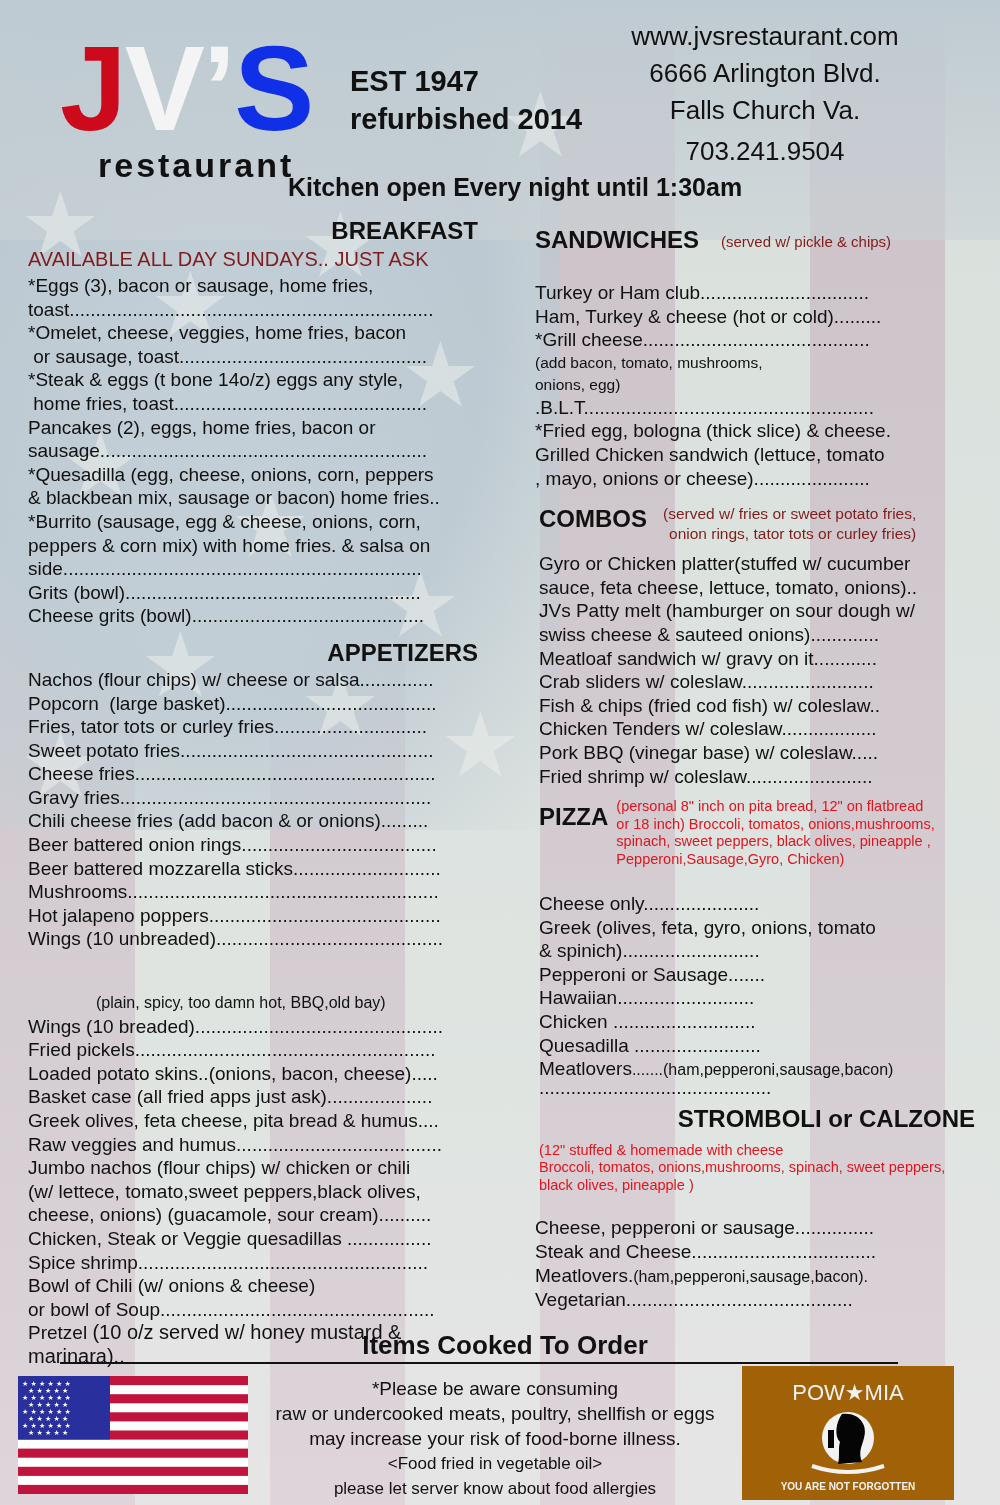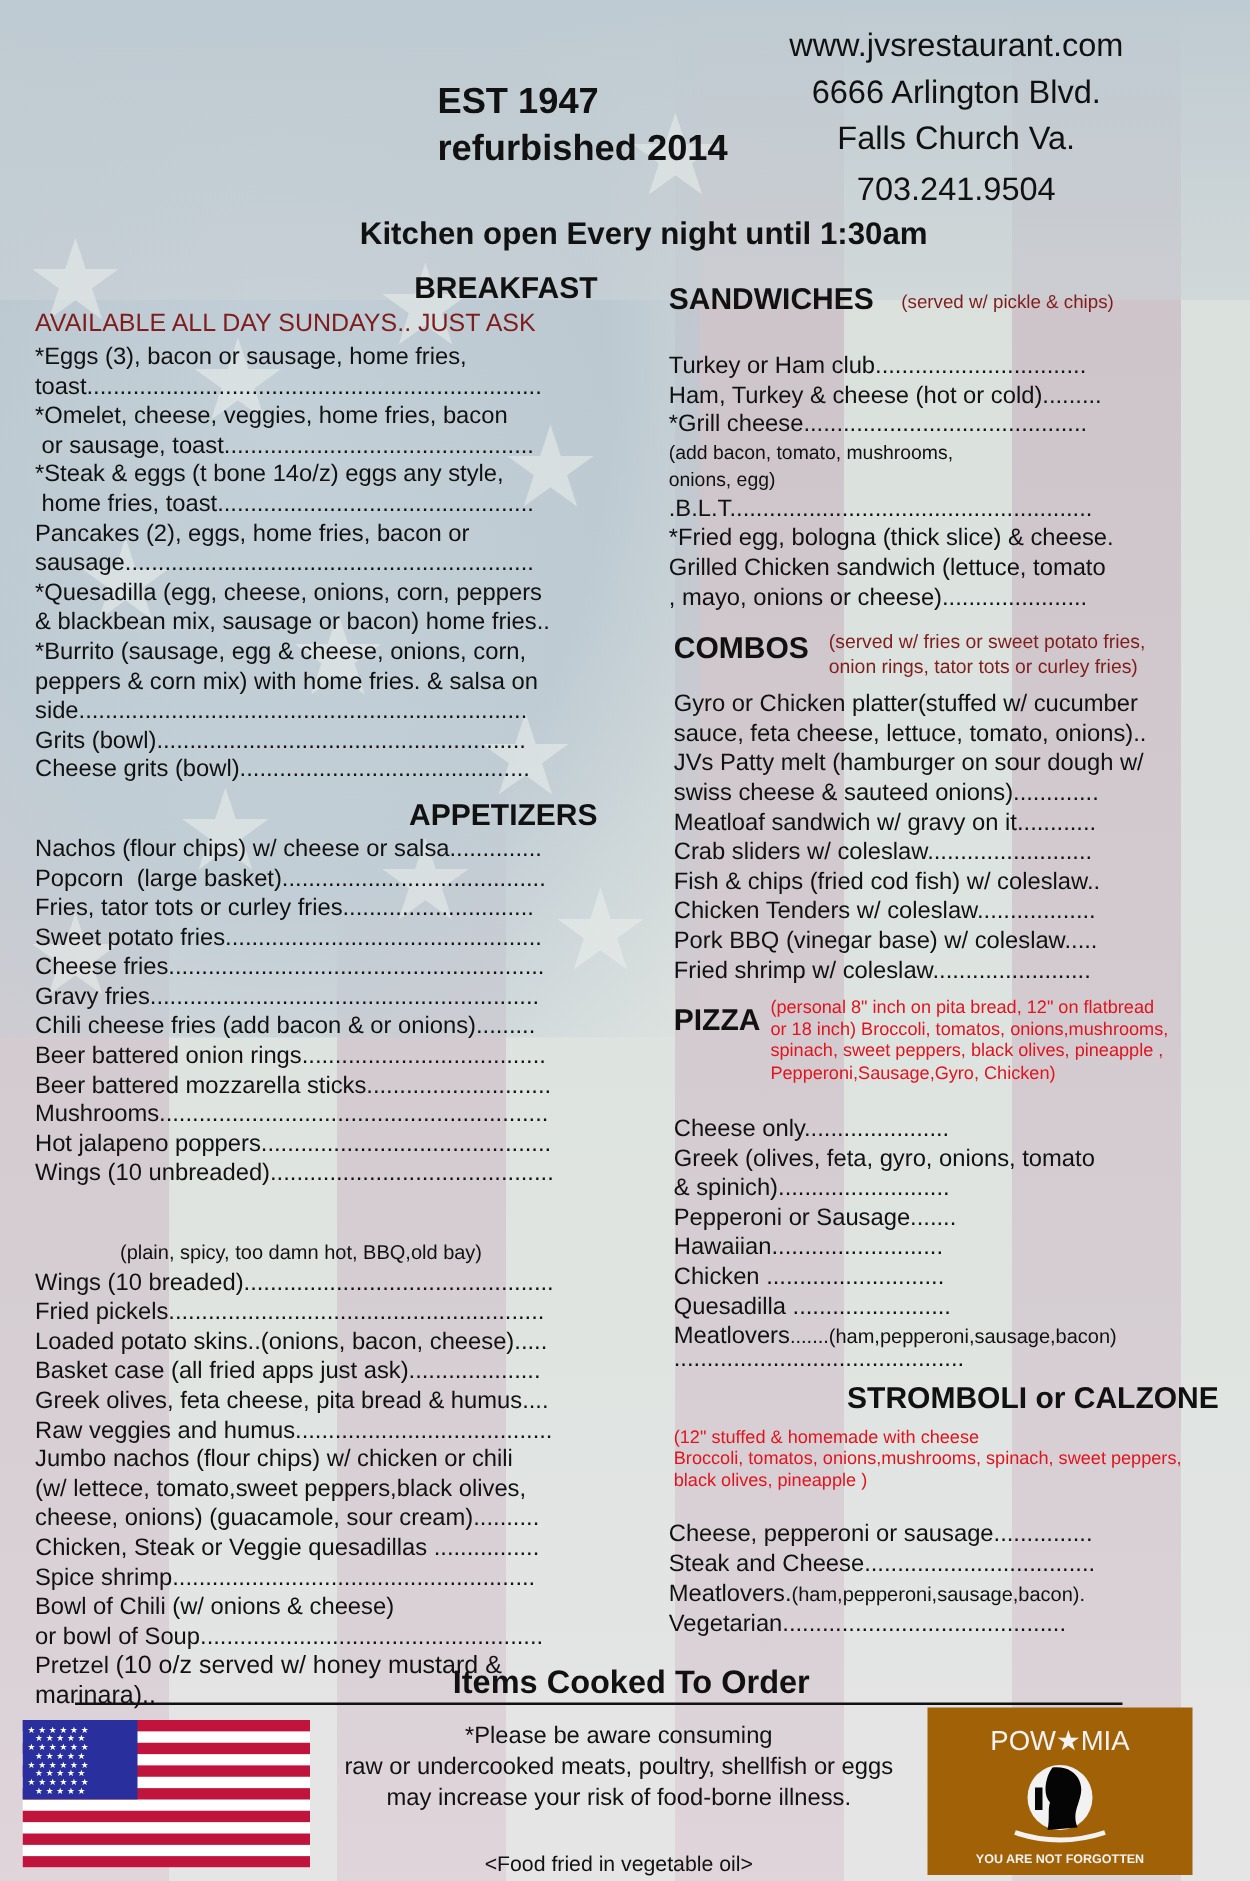--- a/index.html
+++ b/index.html
@@ -78,6 +78,12 @@
 
 <div class="content">
 
+  <div class="logo">
+    <div class="letters">
+      <span class="j">J</span><span class="v">V</span><span class="ap">’</span><span class="s">S</span>
+    </div>
+    <div class="sub">restaurant</div>
+  </div>
 
   <div class="est">
     <div>EST 1947</div>

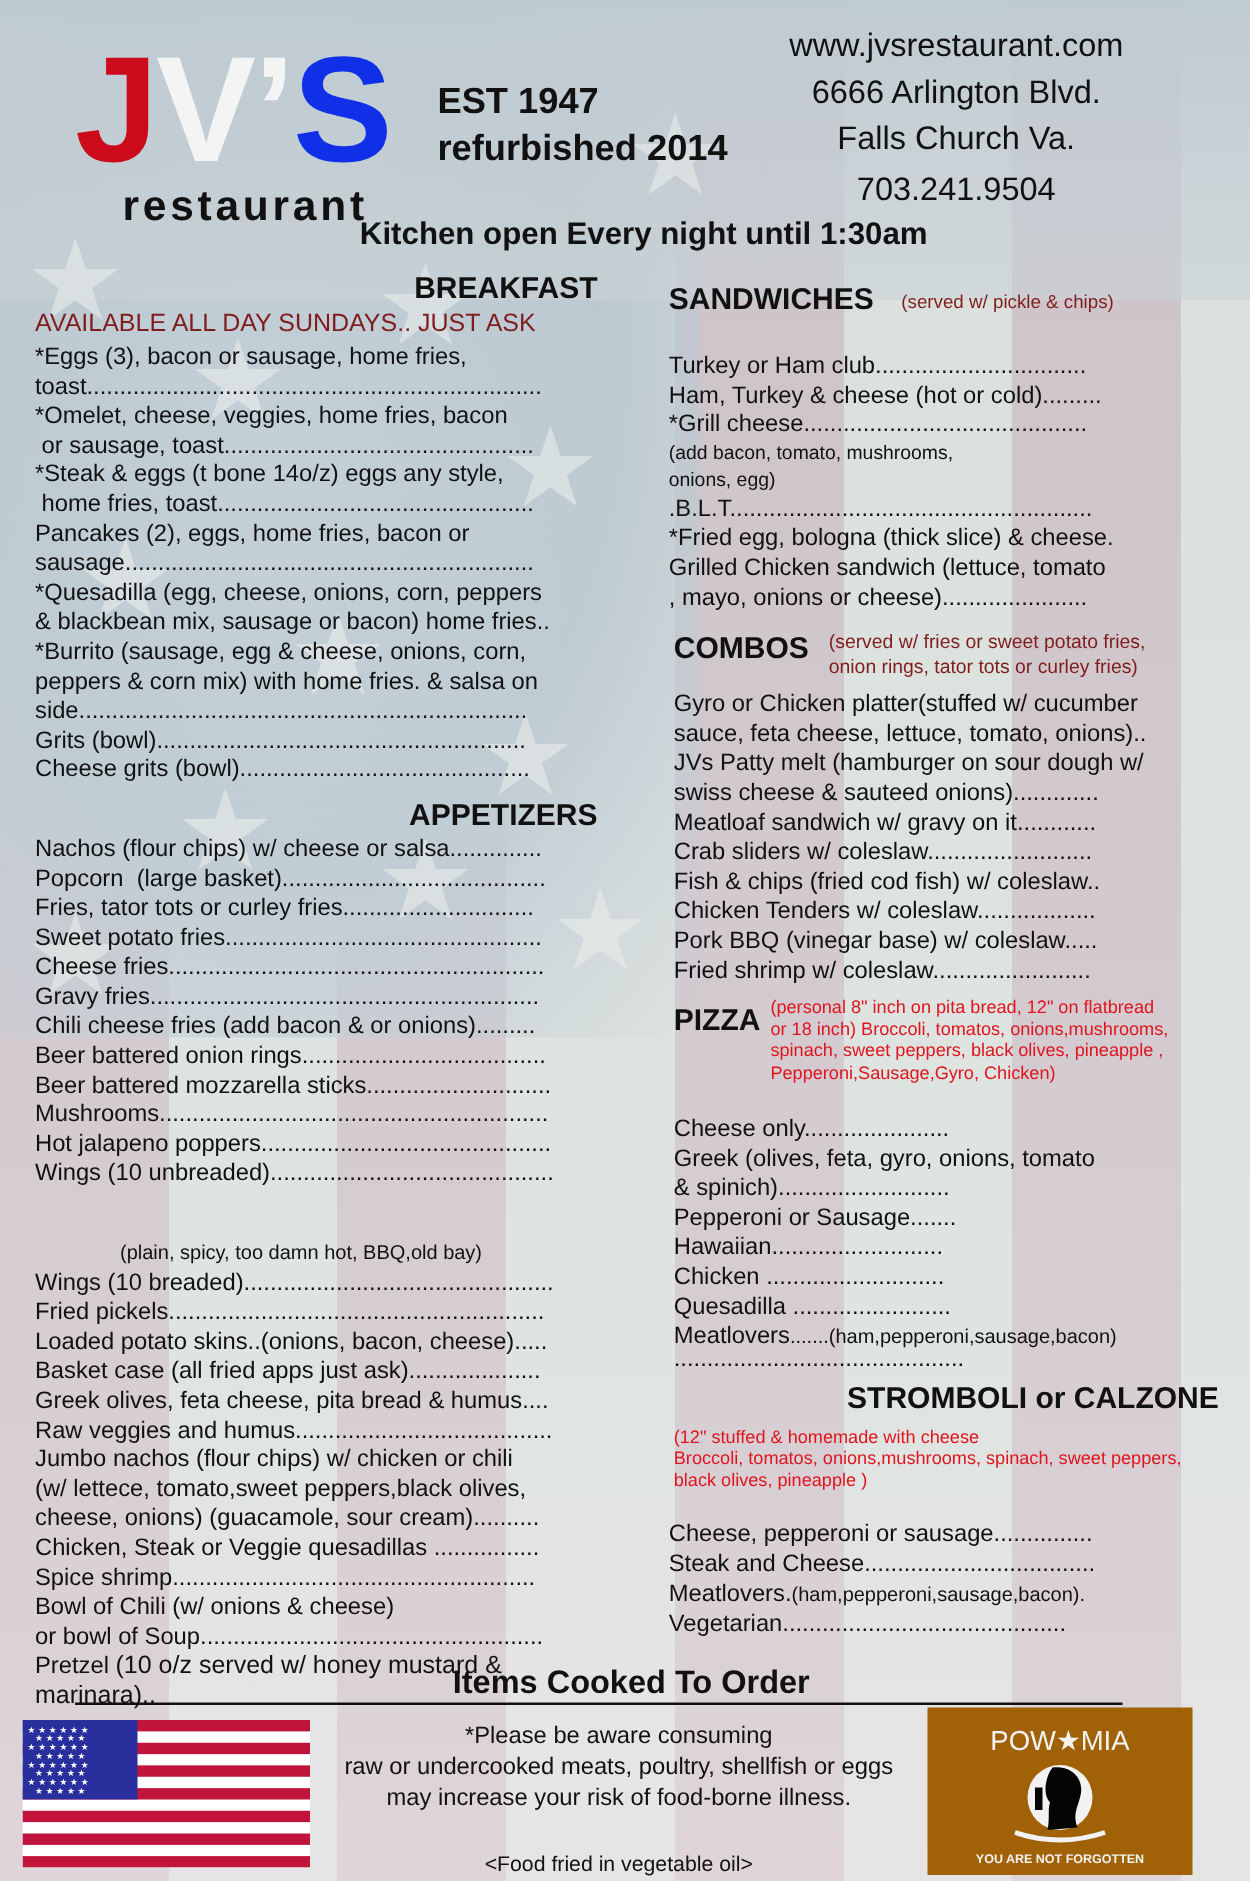--- a/index.html
+++ b/index.html
@@ -175,7 +175,7 @@
     <section style="margin-top:14px;padding-left:4px;">
       <div class="row-head">
         <div class="sec-title">COMBOS</div>
-        <div style="margin-left:16px;text-align:left;">
+        <div style="margin-left:16px;text-align:right;">
           <div class="sec-note" style="font-size:15.5px;line-height:20px;">(served w/ fries or sweet potato fries,</div>
           <div class="sec-note" style="font-size:15.5px;line-height:20px;">onion rings, tator tots or curley fries)</div>
         </div>

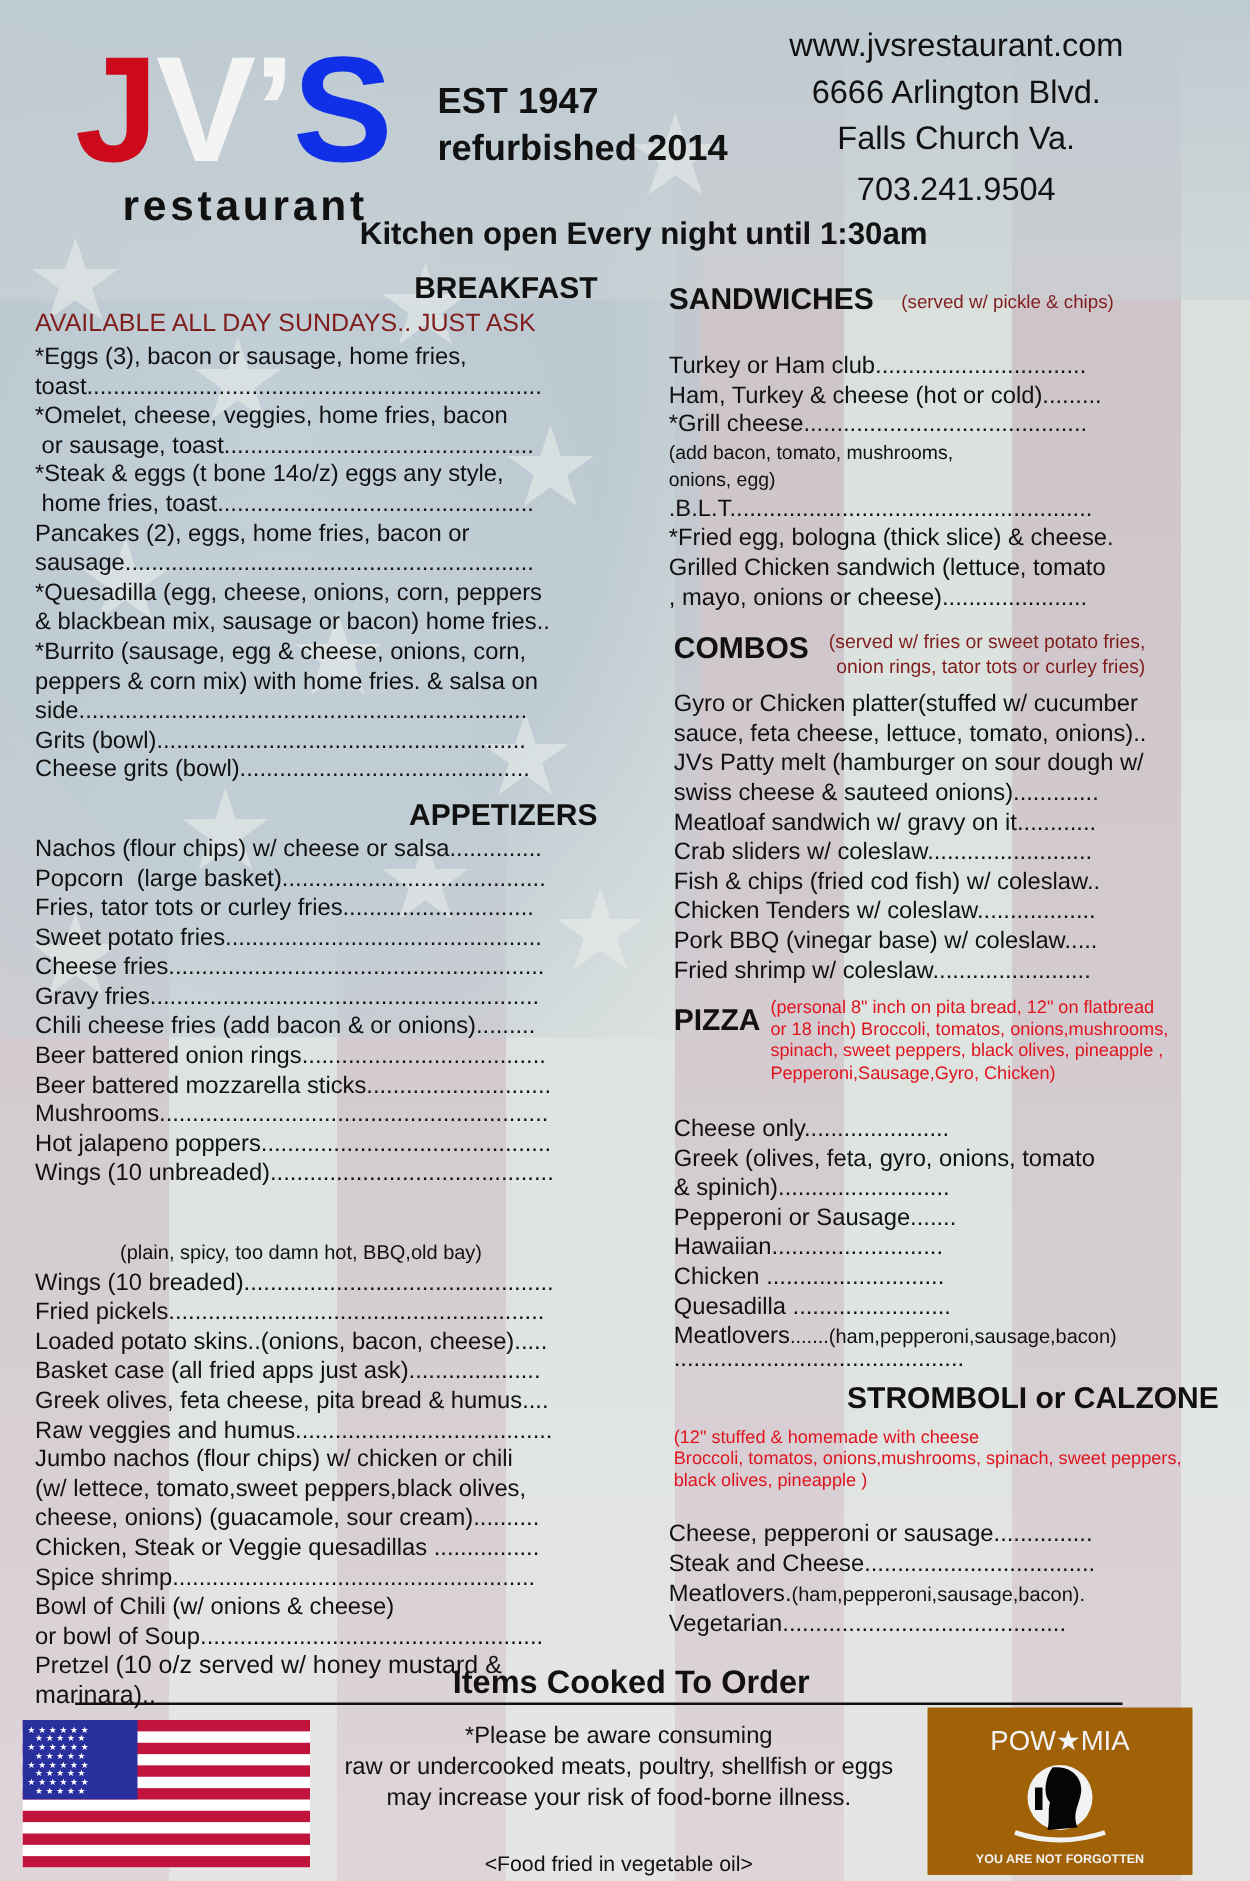--- a/index.html
+++ b/index.html
@@ -52,7 +52,7 @@
   .usflag { position:absolute; left:18px; top:1376px; width:230px; height:118px; }
   .powflag { position:absolute; left:742px; top:1366px; width:212px; height:134px; background:#a16207; }
   .warning { position:absolute; left:250px; top:1376px; width:490px; text-align:center; font-size:19px; line-height:25px; }
-  .warning .sm { font-size:17px;margin-top:28px; }
+  .warning .sm { font-size:17px; }
 </style>
 </head>
 <body>

